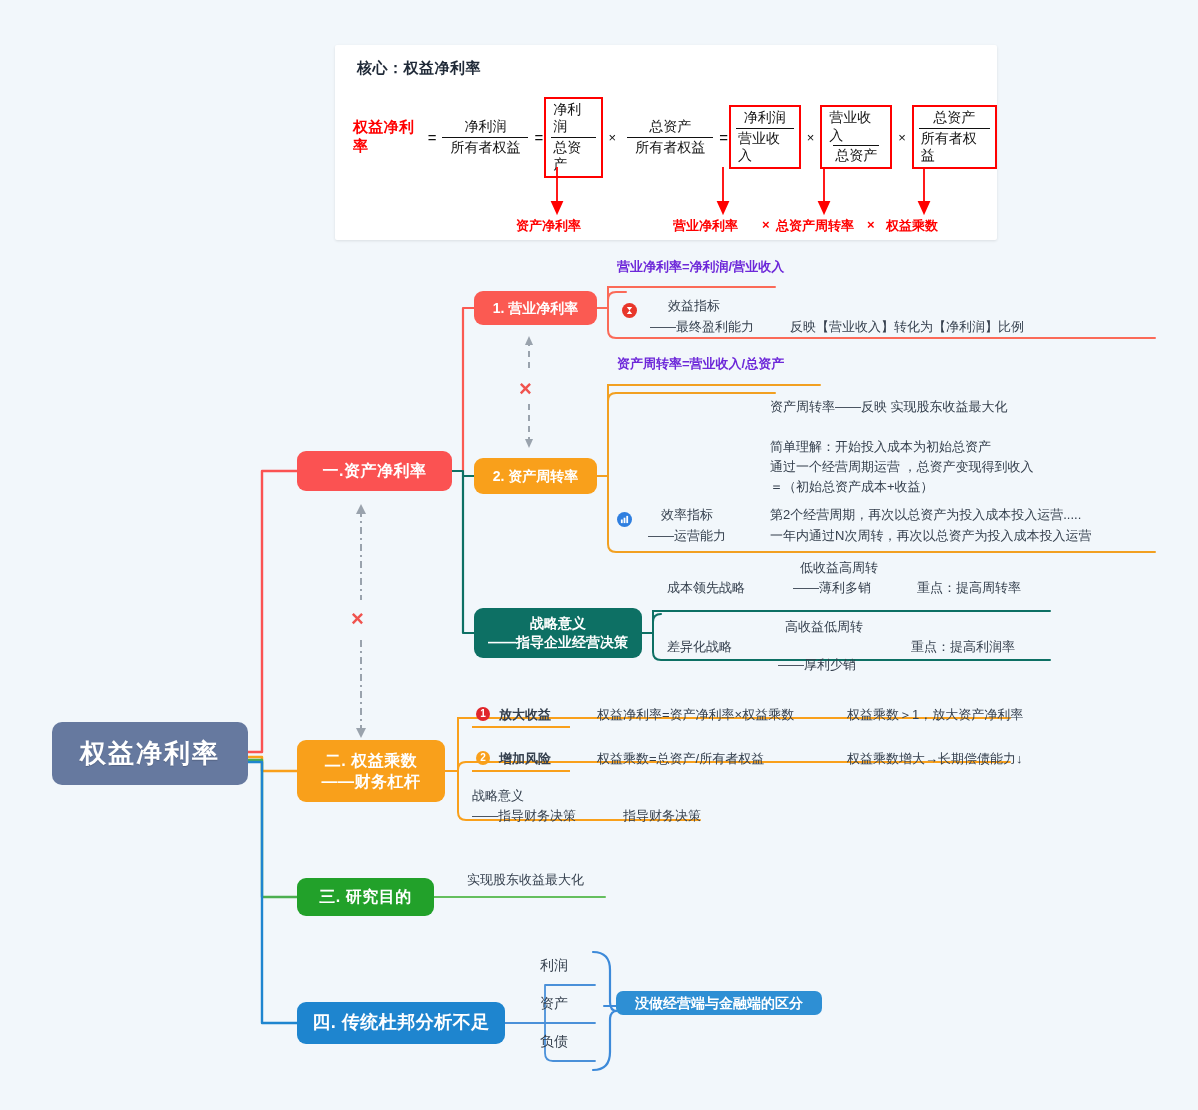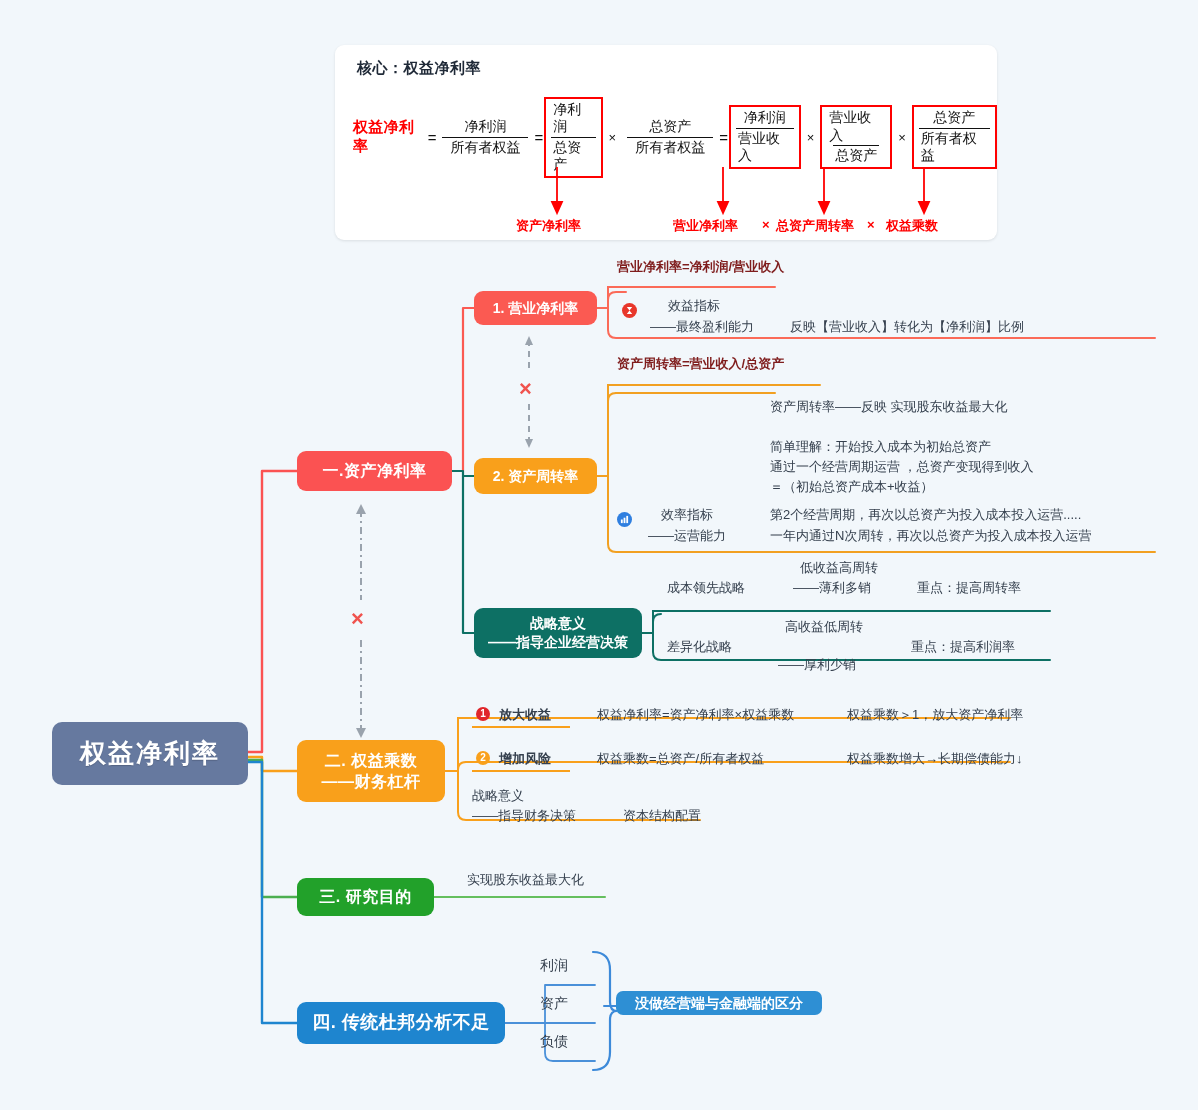--- a/index.html
+++ b/index.html
@@ -17,7 +17,7 @@
   
   .formula-card{
     left:335px;top:45px;width:662px;height:195px;
-    background:#ffffff;border-radius:9px;
+    background:#ffffff;border-radius:2px;
     box-shadow:0 1px 3px rgba(0,0,0,.10);
   }
   .formula-title{

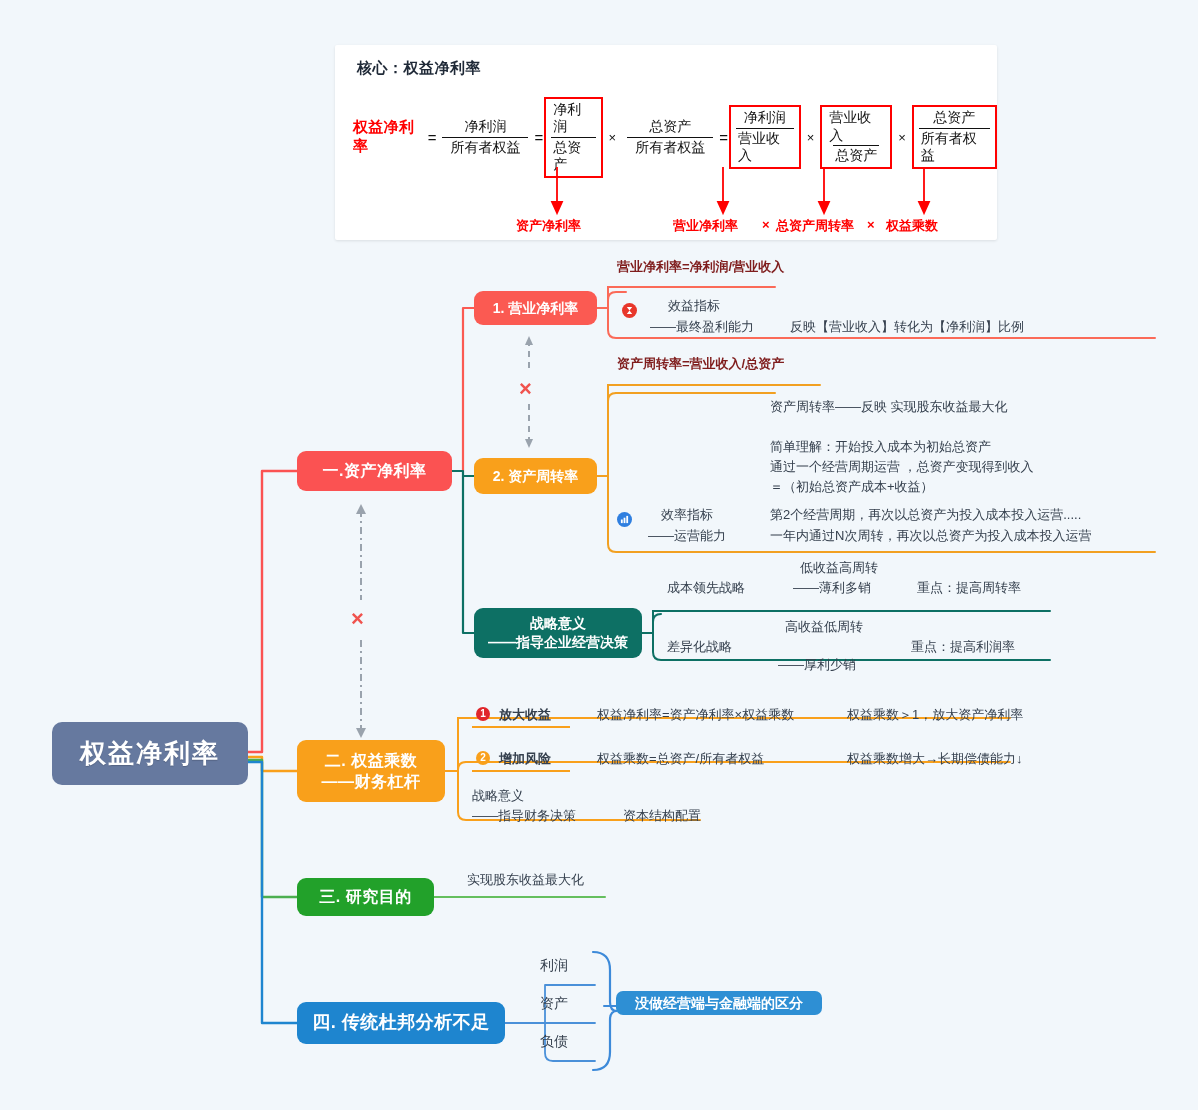--- a/index.html
+++ b/index.html
@@ -57,7 +57,7 @@
 
   
   .txt{position:absolute;color:#35404e;font-size:13px;line-height:1.5;white-space:pre;}
-  .hl{color:#7f1d1d;font-weight:bold;font-size:13px;}
+  .hl{color:#6d28d9;font-weight:bold;font-size:13px;}
 
   
   .ico{position:absolute;width:15px;height:15px;border-radius:50%;

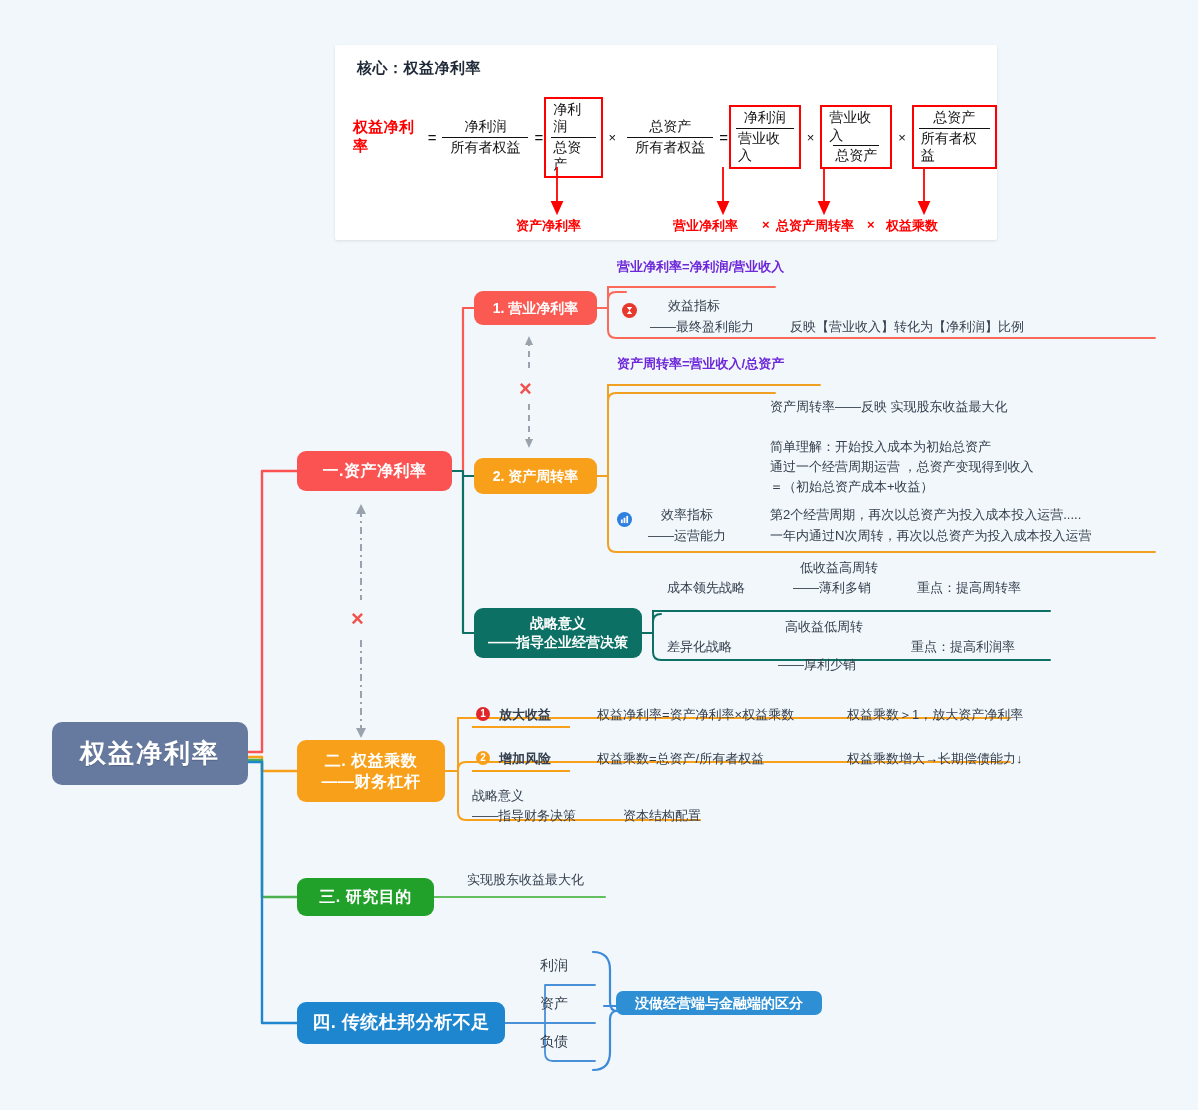--- a/index.html
+++ b/index.html
@@ -280,7 +280,7 @@
 
   <div class="txt" style="left:472px;top:786px;">战略意义</div>
   <div class="txt" style="left:472px;top:806px;">——指导财务决策</div>
-  <div class="txt" style="left:623px;top:806px;">资本结构配置</div>
+  <div class="txt" style="left:623px;top:806px;">指导财务决策</div>
 
   <div class="node" id="n-purpose">三. 研究目的</div>
   <div class="txt" style="left:467px;top:870px;">实现股东收益最大化</div>

